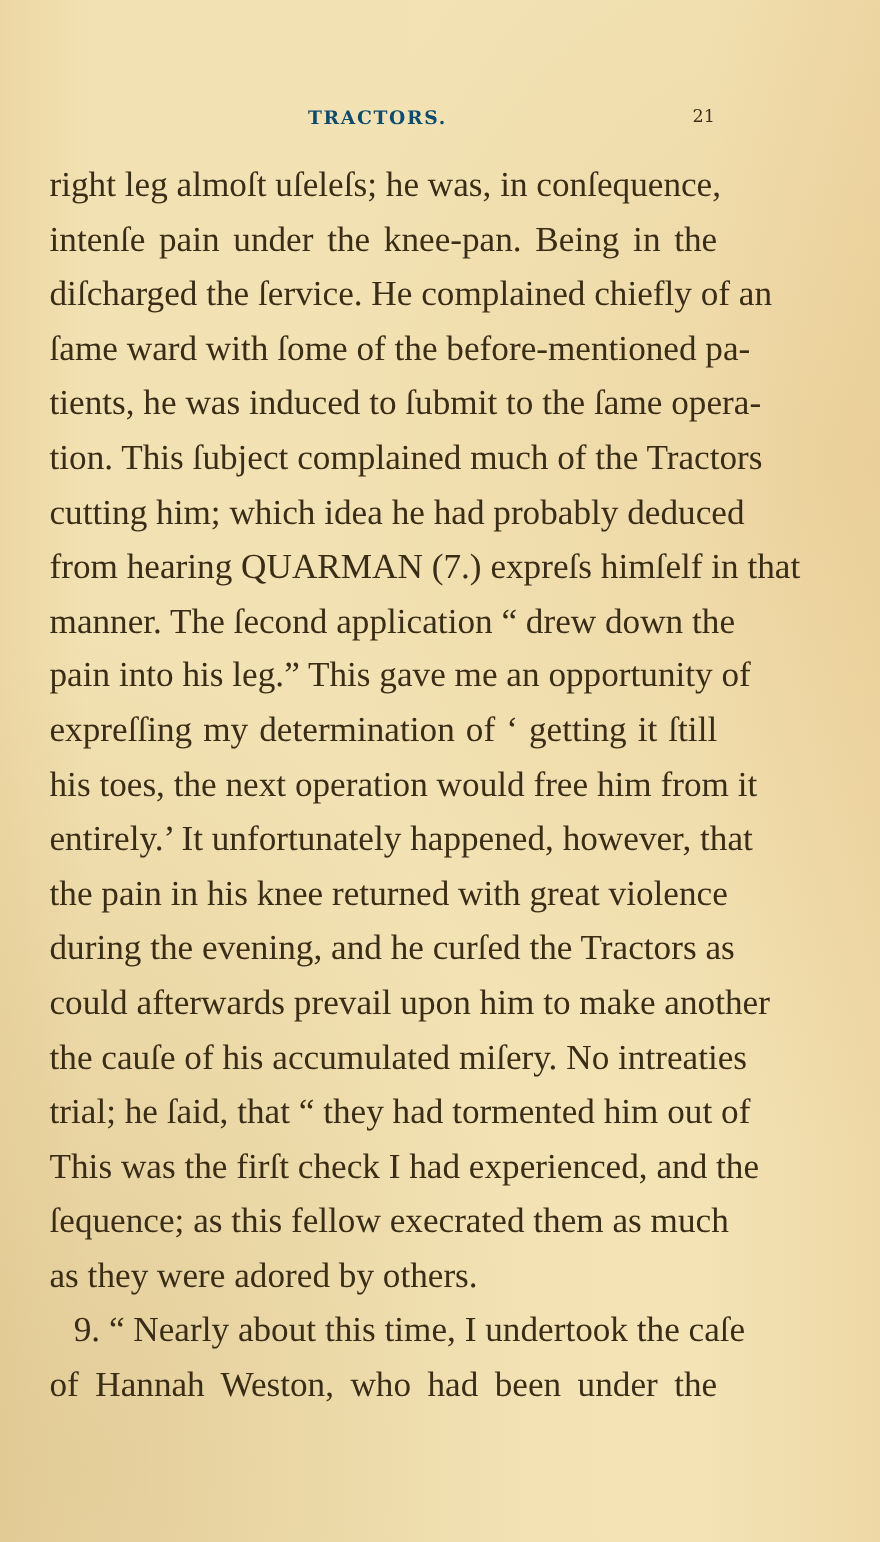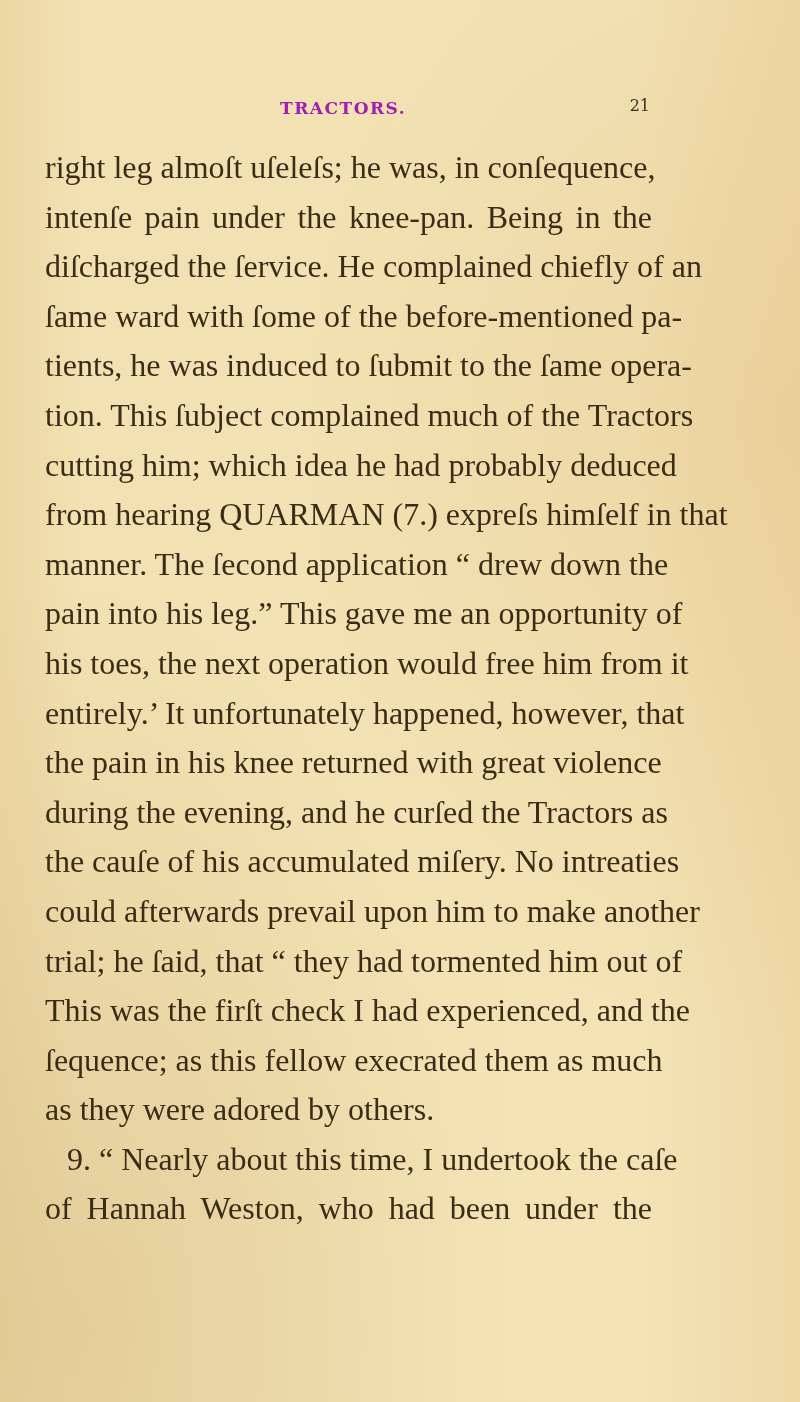--- a/index.html
+++ b/index.html
@@ -21,7 +21,7 @@
   .running-title {
     position: absolute; left: 0; top: 0;
     font-size: 17px; letter-spacing: 1.5px; font-weight: bold;
-    font-family: "DejaVu Serif", serif; color: #a21caf;
+    font-family: "DejaVu Serif", serif; color: #0c4a6e;
   }
   .page-number {
     position: absolute; right: 0; top: -2px;

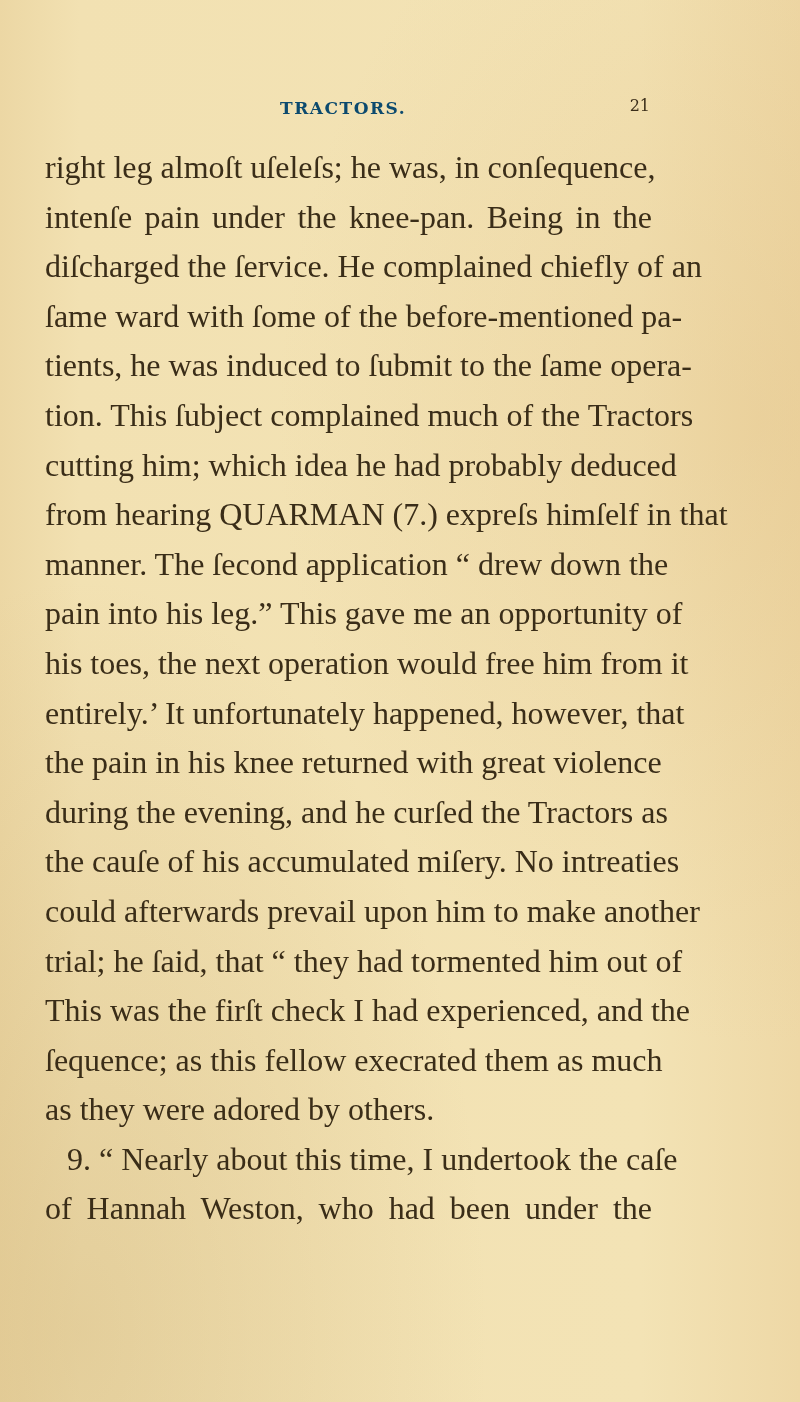--- a/index.html
+++ b/index.html
@@ -57,6 +57,7 @@
     <div class="line">from hearing QUARMAN (7.) expreſs himſelf in that</div>
     <div class="line">manner. The ſecond application “ drew down the</div>
     <div class="line">pain into his leg.” This gave me an opportunity of</div>
+    <div class="line">expreſſing my determination of ‘ getting it ſtill</div>
     <div class="line">his toes, the next operation would free him from it</div>
     <div class="line">entirely.’ It unfortunately happened, however, that</div>
     <div class="line">the pain in his knee returned with great violence</div>

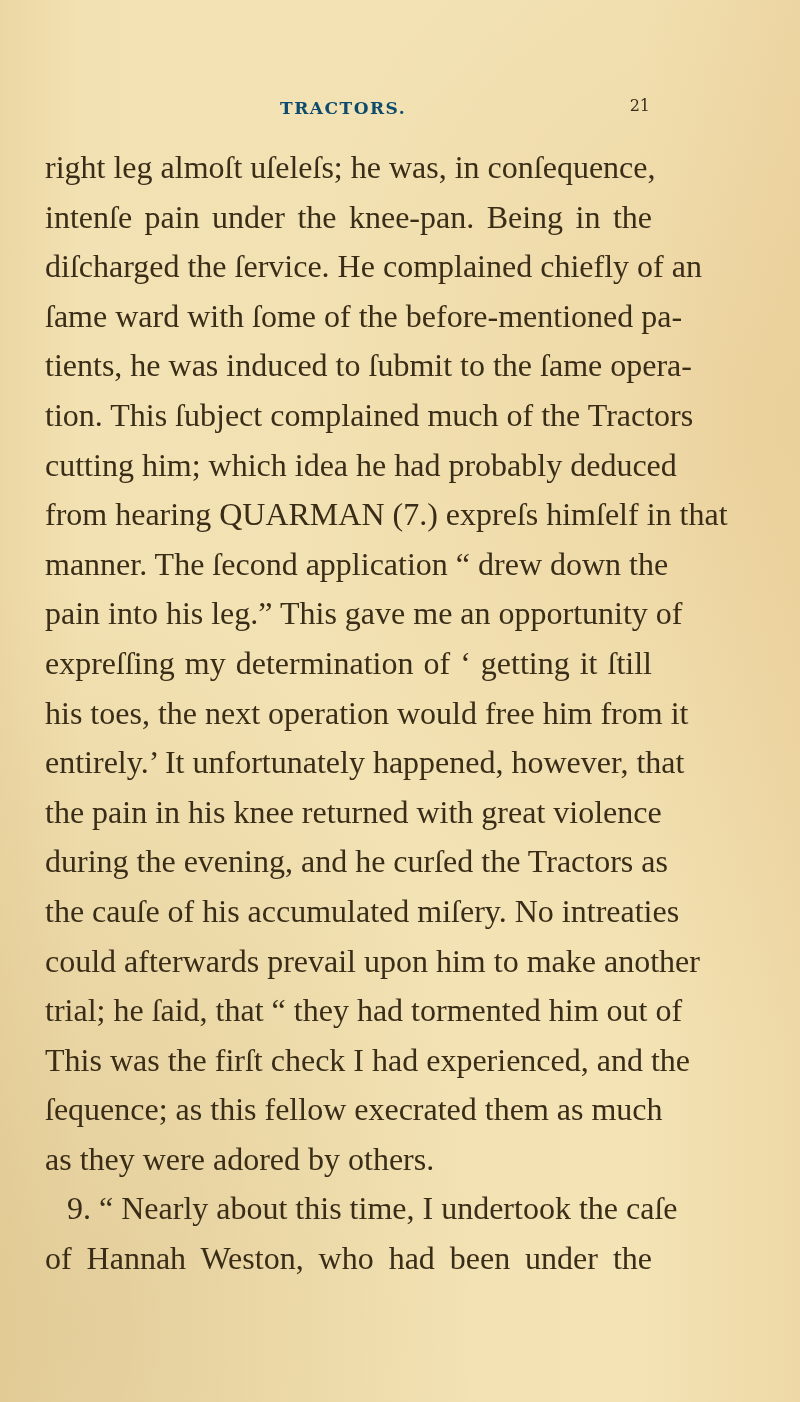--- a/index.html
+++ b/index.html
@@ -62,8 +62,8 @@
     <div class="line">entirely.’ It unfortunately happened, however, that</div>
     <div class="line">the pain in his knee returned with great violence</div>
     <div class="line">during the evening, and he curſed the Tractors as</div>
+    <div class="line">could afterwards prevail upon him to make another</div>
     <div class="line">the cauſe of his accumulated miſery. No intreaties</div>
-    <div class="line">could afterwards prevail upon him to make another</div>
     <div class="line">trial; he ſaid, that “ they had tormented him out of</div>
     <div class="line">This was the firſt check I had experienced, and the</div>
     <div class="line">ſequence; as this fellow execrated them as much</div>

